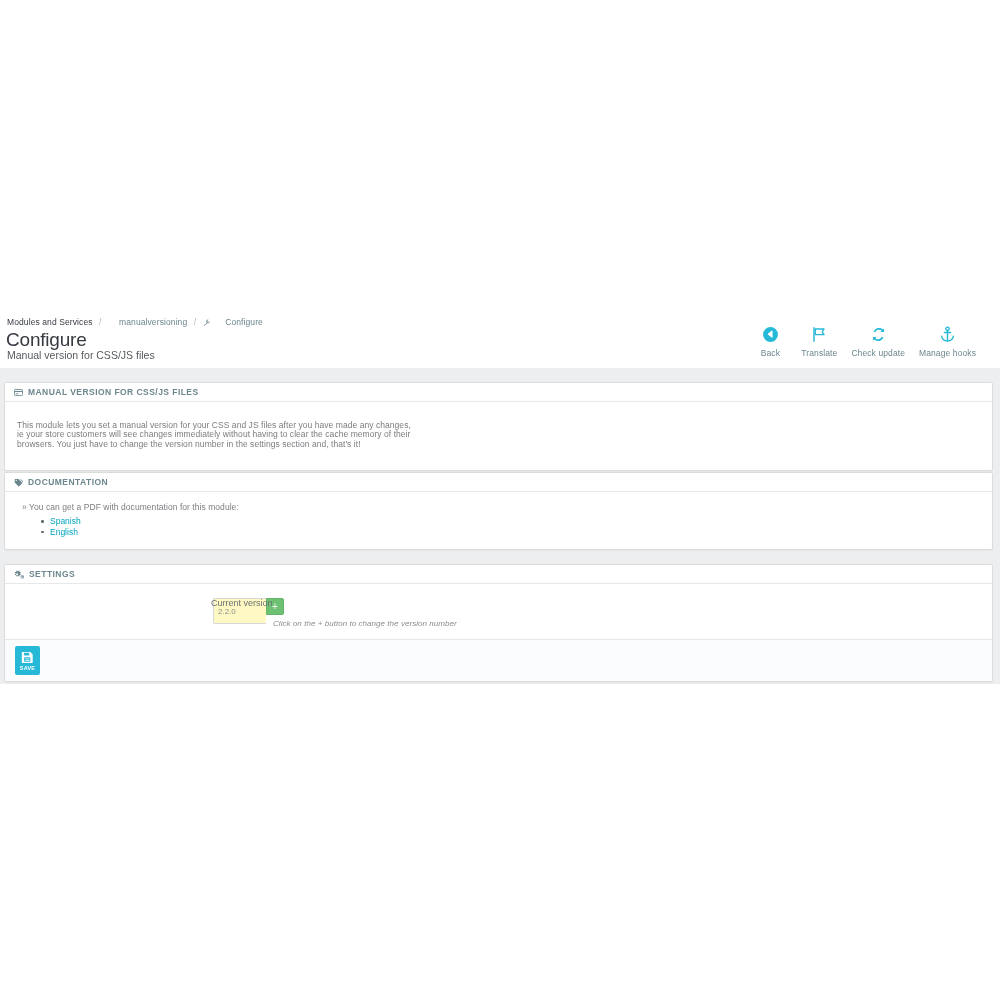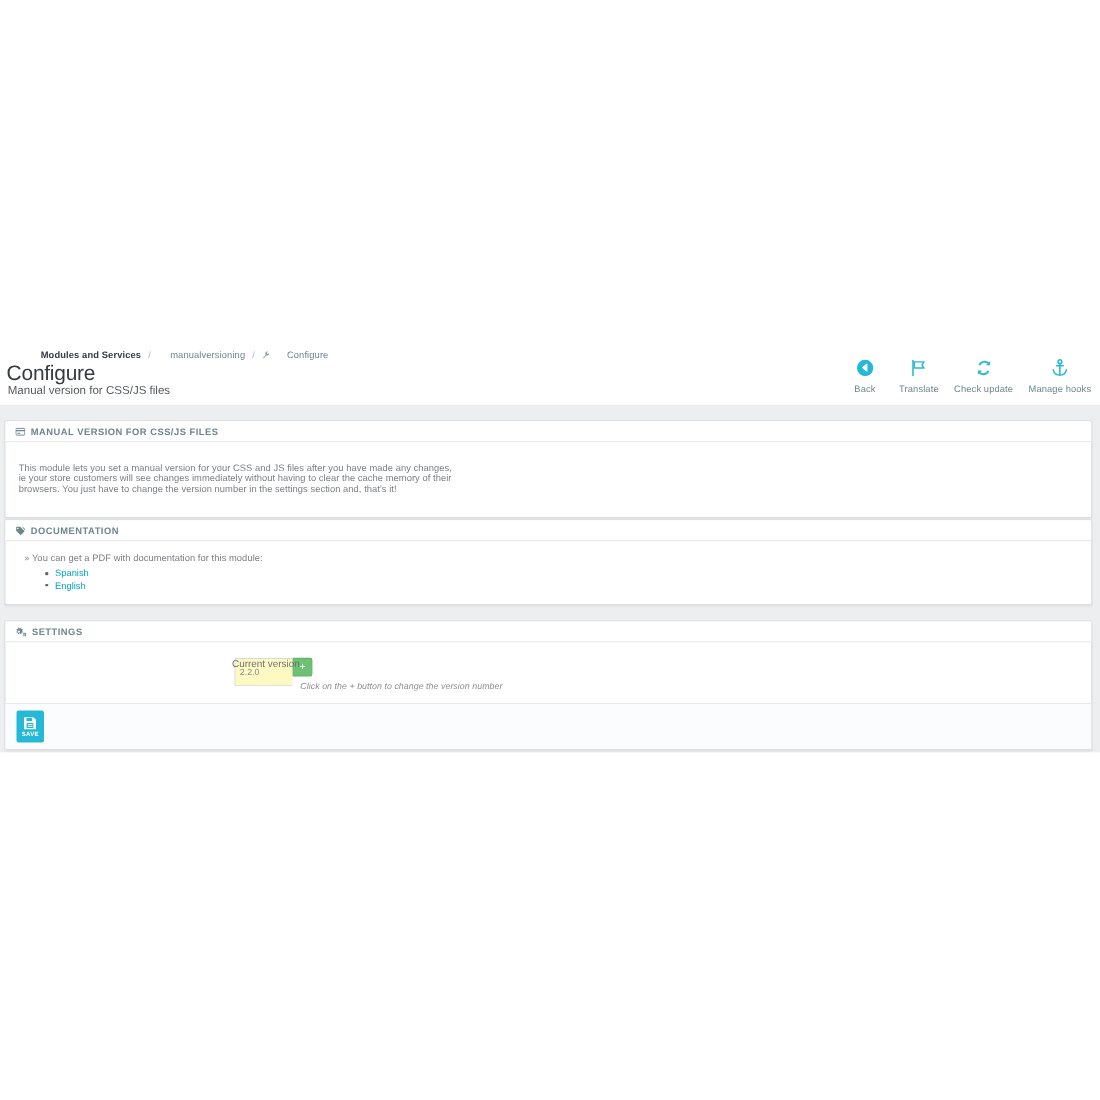--- a/index.html
+++ b/index.html
@@ -34,7 +34,7 @@
     letter-spacing: 0.1px;
     white-space: nowrap;
   }
-  .breadcrumb .bc-strong { color: #363a41; font-weight: 700; margin-left: 30px; }
+  .breadcrumb .bc-strong { color: #363a41; font-weight: 400; }
   .breadcrumb .bc-sep { color: #aab8bd; margin: 0 4px; }
   .breadcrumb .bc-cur { color: #6c868e; padding-left: 11px; }
   .wrench-icon {

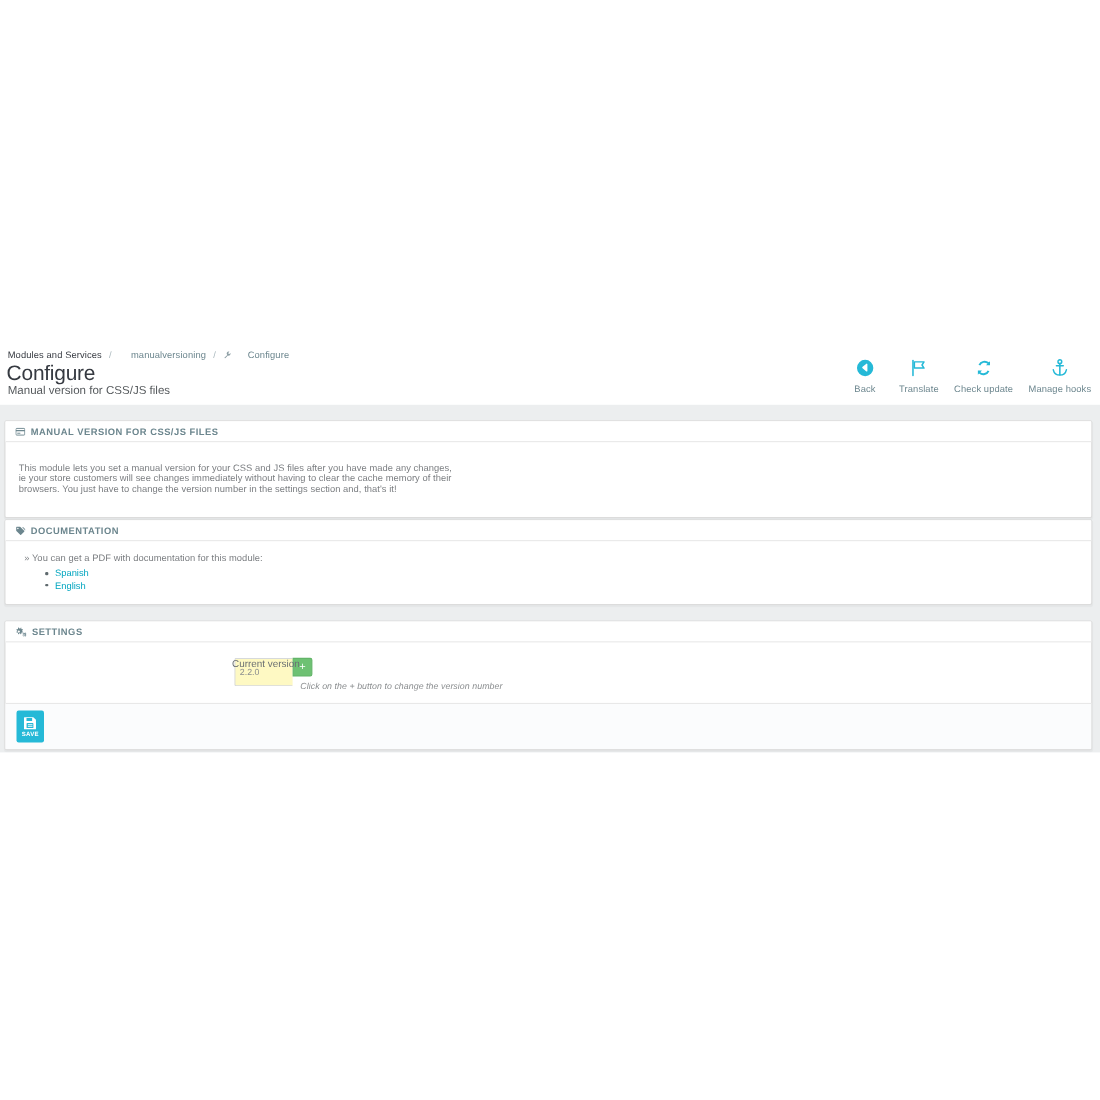--- a/index.html
+++ b/index.html
@@ -63,7 +63,7 @@
   
   .toolbar {
     position: absolute;
-    right: 8px; top: 20px;
+    right: 24px; top: 20px;
     display: flex;
     align-items: center;
     gap: 14px;

